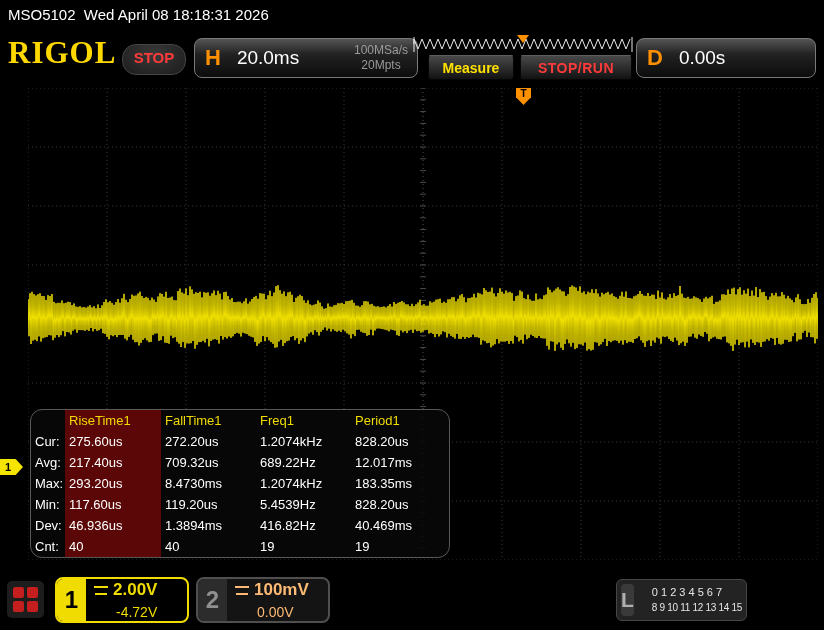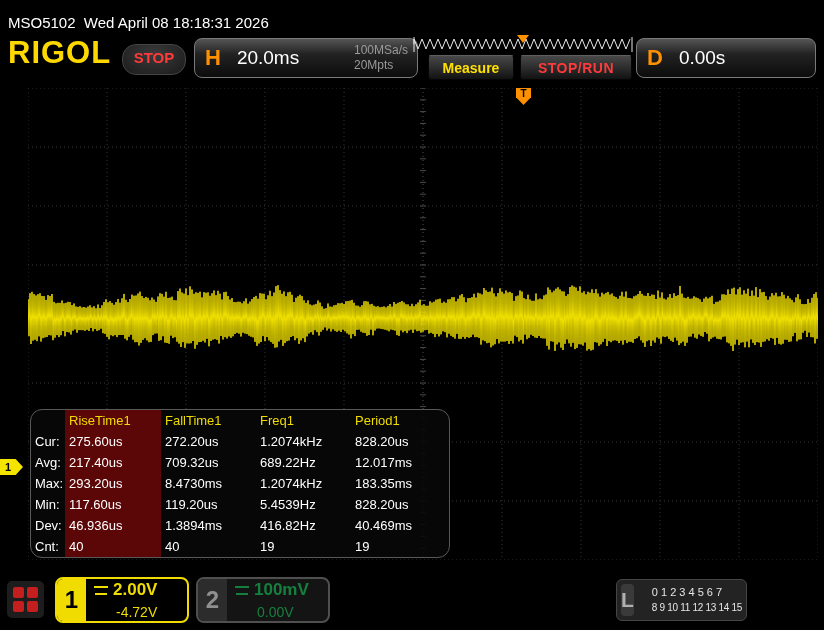--- a/index.html
+++ b/index.html
@@ -6,7 +6,7 @@
   html,body{width:824px;height:630px;background:#000;overflow:hidden}
   body{font-family:"Liberation Sans",sans-serif;position:relative;color:#fff}
 
-  .statusbar{position:absolute;left:0;top:8px;width:824px;height:30px;font-size:15px;line-height:30px;padding-left:8px}
+  .statusbar{position:absolute;left:0;top:0;width:824px;height:30px;font-size:15px;line-height:30px;padding-left:8px}
   .statusbar span{white-space:pre}
 
   .header{position:absolute;left:0;top:30px;width:824px;height:54px}

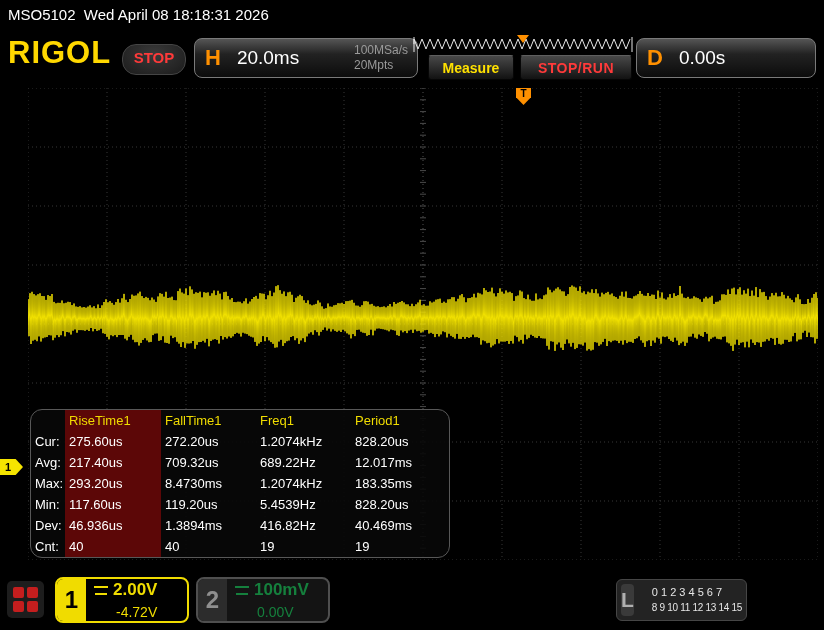--- a/index.html
+++ b/index.html
@@ -10,7 +10,7 @@
   .statusbar span{white-space:pre}
 
   .header{position:absolute;left:0;top:30px;width:824px;height:54px}
-  .logo{position:absolute;left:8px;top:5px;font-family:Liberation Sans, sans-serif;font-weight:bold;font-size:31px;color:#ffd800;letter-spacing:1px}
+  .logo{position:absolute;left:8px;top:5px;font-family:Liberation Serif, serif;font-weight:bold;font-size:31px;color:#ffd800;letter-spacing:1px}
   .stop-pill{position:absolute;left:122px;top:14px;width:64px;height:31px;border-radius:14px;background:radial-gradient(ellipse at 50% 30%,#3a3a3a,#1b1b1b);border:1px solid #454545;color:#ff3a3a;font-weight:bold;font-size:15px;text-align:center;line-height:25px}
   .hbox,.dbox{position:absolute;top:8px;height:40px;border:1px solid #7a7a7a;border-radius:8px;background:linear-gradient(180deg,#555 0%,#222 40%,#0c0c0c 100%);display:flex;align-items:center}
   .hbox{left:194px;width:224px}

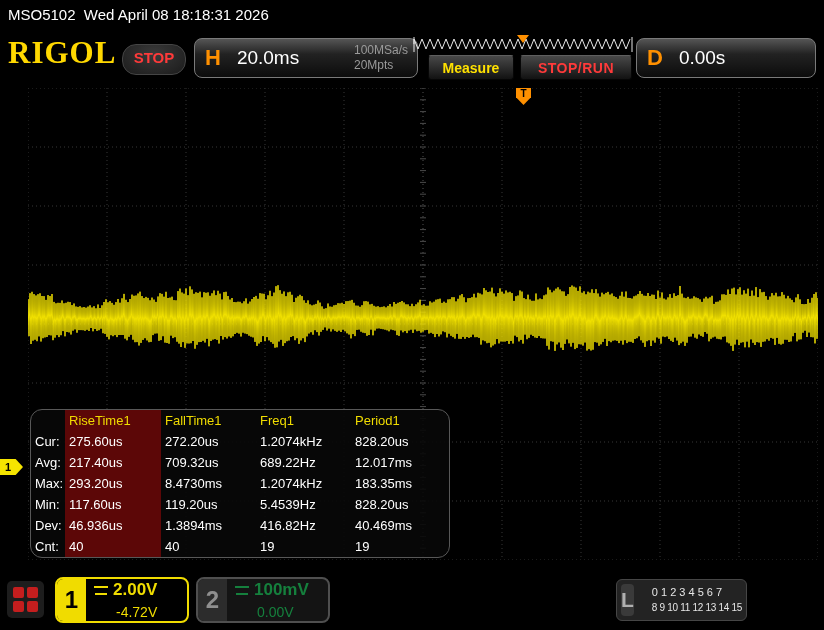--- a/index.html
+++ b/index.html
@@ -17,7 +17,7 @@
   .dbox{left:636px;width:180px}
   .hd-letter{color:#ff9000;font-weight:bold;font-size:22px;margin-left:10px}
   .hd-value{color:#fff;font-size:19px;margin-left:16px}
-  .h-right{margin-left:auto;margin-right:9px;text-align:left;color:#9a9a9a;font-size:12px;line-height:1.25}
+  .h-right{margin-left:auto;margin-right:9px;text-align:center;color:#9a9a9a;font-size:12px;line-height:1.25}
   .timeline{position:absolute;left:413px;top:5px;width:220px;height:19px}
   .btn{position:absolute;top:25px;height:25px;background:linear-gradient(180deg,#484848,#121212);border:1px solid #060606;border-top-color:#5f5f5f;border-radius:3px;font-weight:bold;font-size:14px;display:flex;align-items:center;justify-content:center}
   .btn-measure{left:428px;width:86px;color:#ffe100}

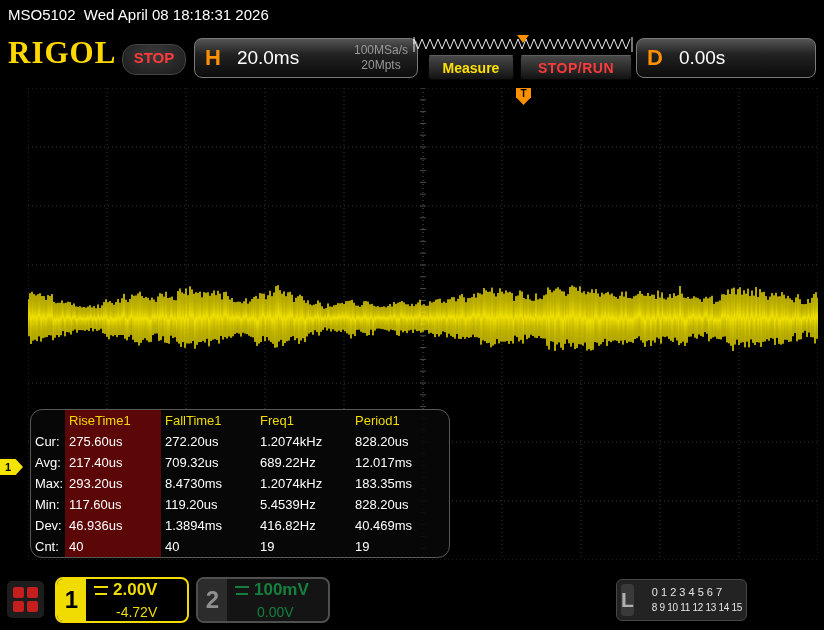--- a/index.html
+++ b/index.html
@@ -46,7 +46,7 @@
   .ch-scale{display:flex;align-items:center;gap:5px;font-weight:bold;font-size:17px}
   .ch-offset{font-size:14px;padding-left:22px;margin-top:4px}
   .ch1 .ch-scale,.ch1 .ch-offset,.ch1 .coupling{color:#f0dc00}
-  .ch2 .ch-scale,.ch2 .ch-offset,.ch2 .coupling{color:#15803d}
+  .ch2 .ch-scale,.ch2 .ch-offset,.ch2 .coupling{color:#fdba74}
   .coupling{width:14px;height:9px;position:relative;display:inline-block;flex:0 0 auto}
   .coupling::before{content:"";position:absolute;top:0;left:0;right:0;height:2px;background:currentColor}
   .coupling::after{content:"";position:absolute;bottom:0;left:1px;right:1px;border-bottom:2px dashed currentColor}

